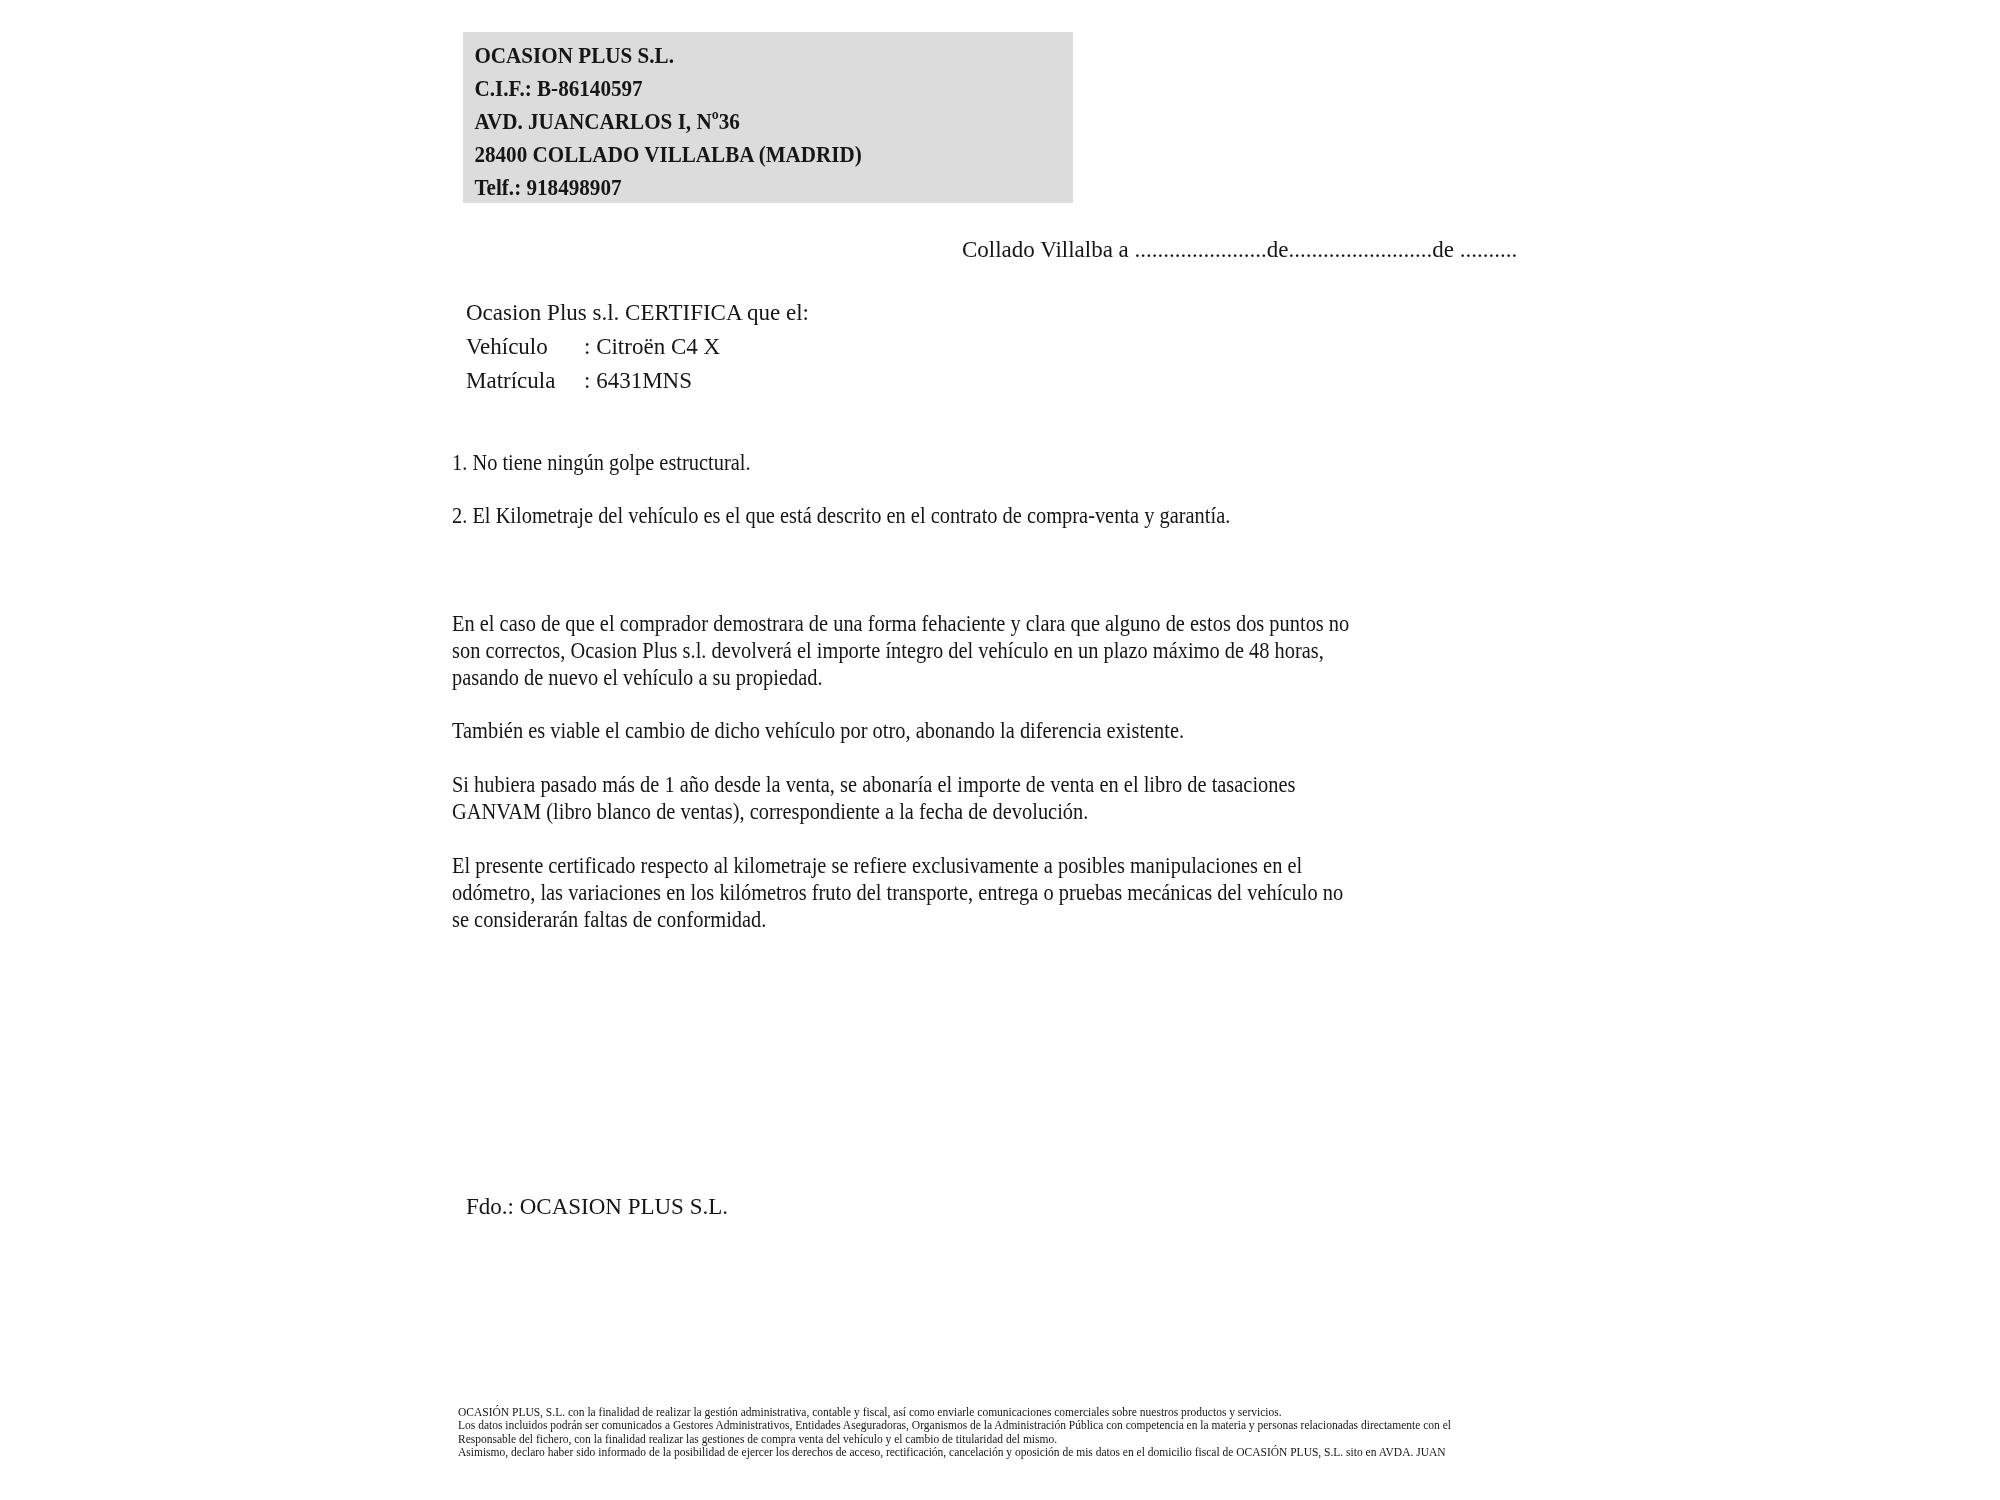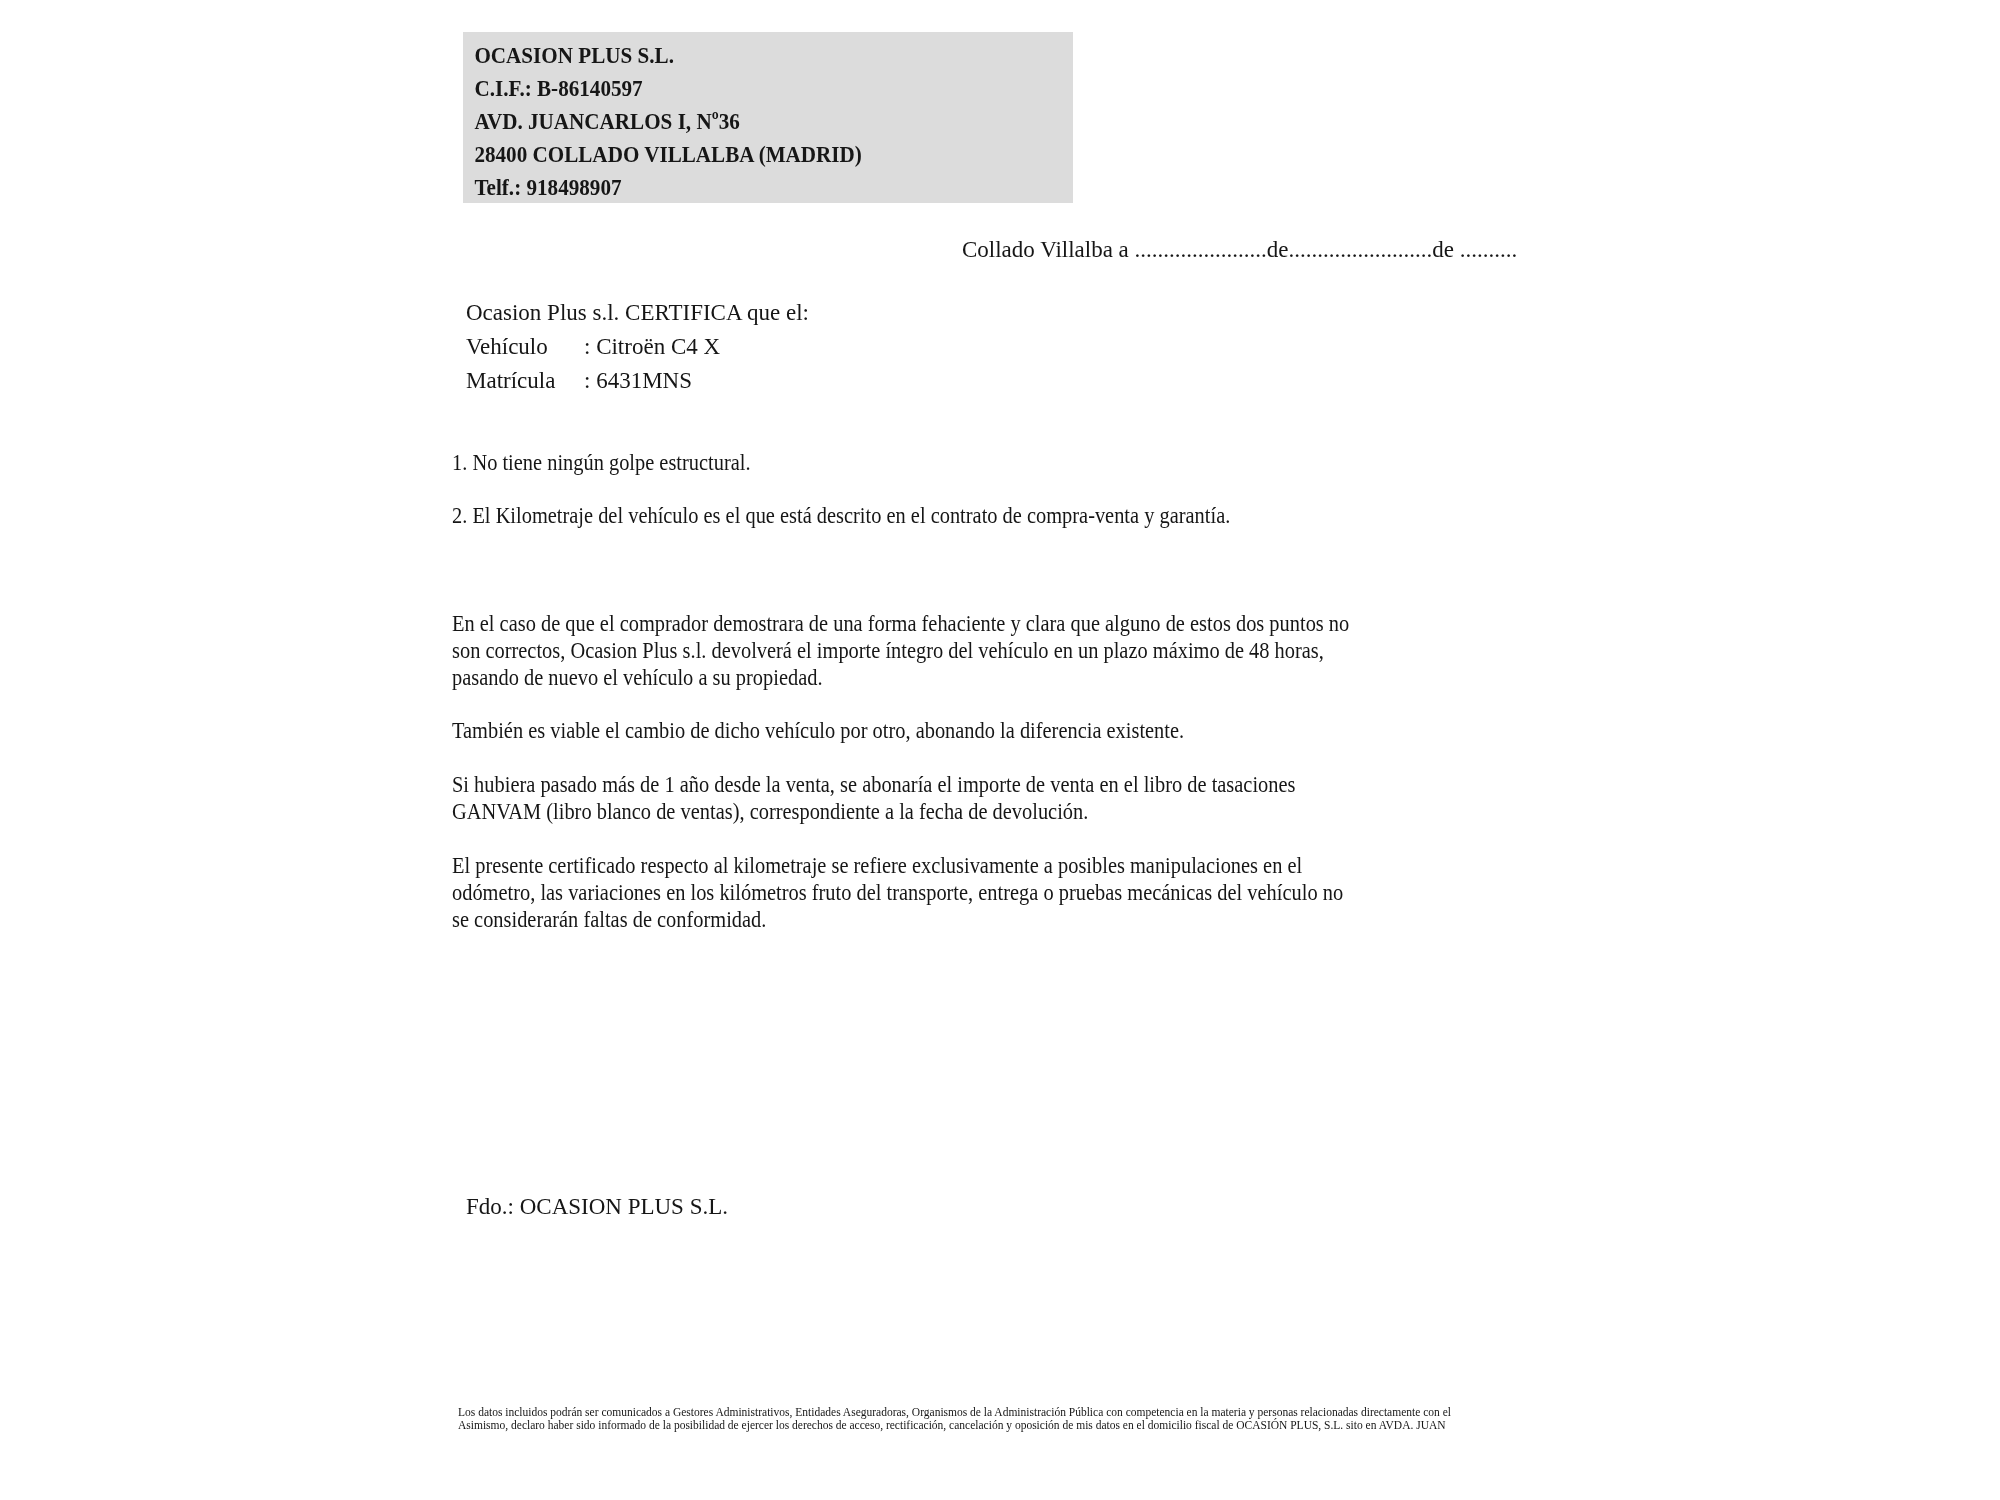--- a/index.html
+++ b/index.html
@@ -99,6 +99,7 @@
   <div class="signature">Fdo.: OCASION PLUS S.L.</div>
 
   <div class="legal">
+      <div>OCASIÓN PLUS, S.L. con la finalidad de realizar la gestión administrativa, contable y fiscal, así como enviarle comunicaciones comerciales sobre nuestros productos y servicios.</div>
       <div>Los datos incluidos podrán ser comunicados a Gestores Administrativos, Entidades Aseguradoras, Organismos de la Administración Pública con competencia en la materia y personas relacionadas directamente con el</div>
       <div>Asimismo, declaro haber sido informado de la posibilidad de ejercer los derechos de acceso, rectificación, cancelación y oposición de mis datos en el domicilio fiscal de OCASIÓN PLUS, S.L. sito en AVDA. JUAN</div>
     </div>

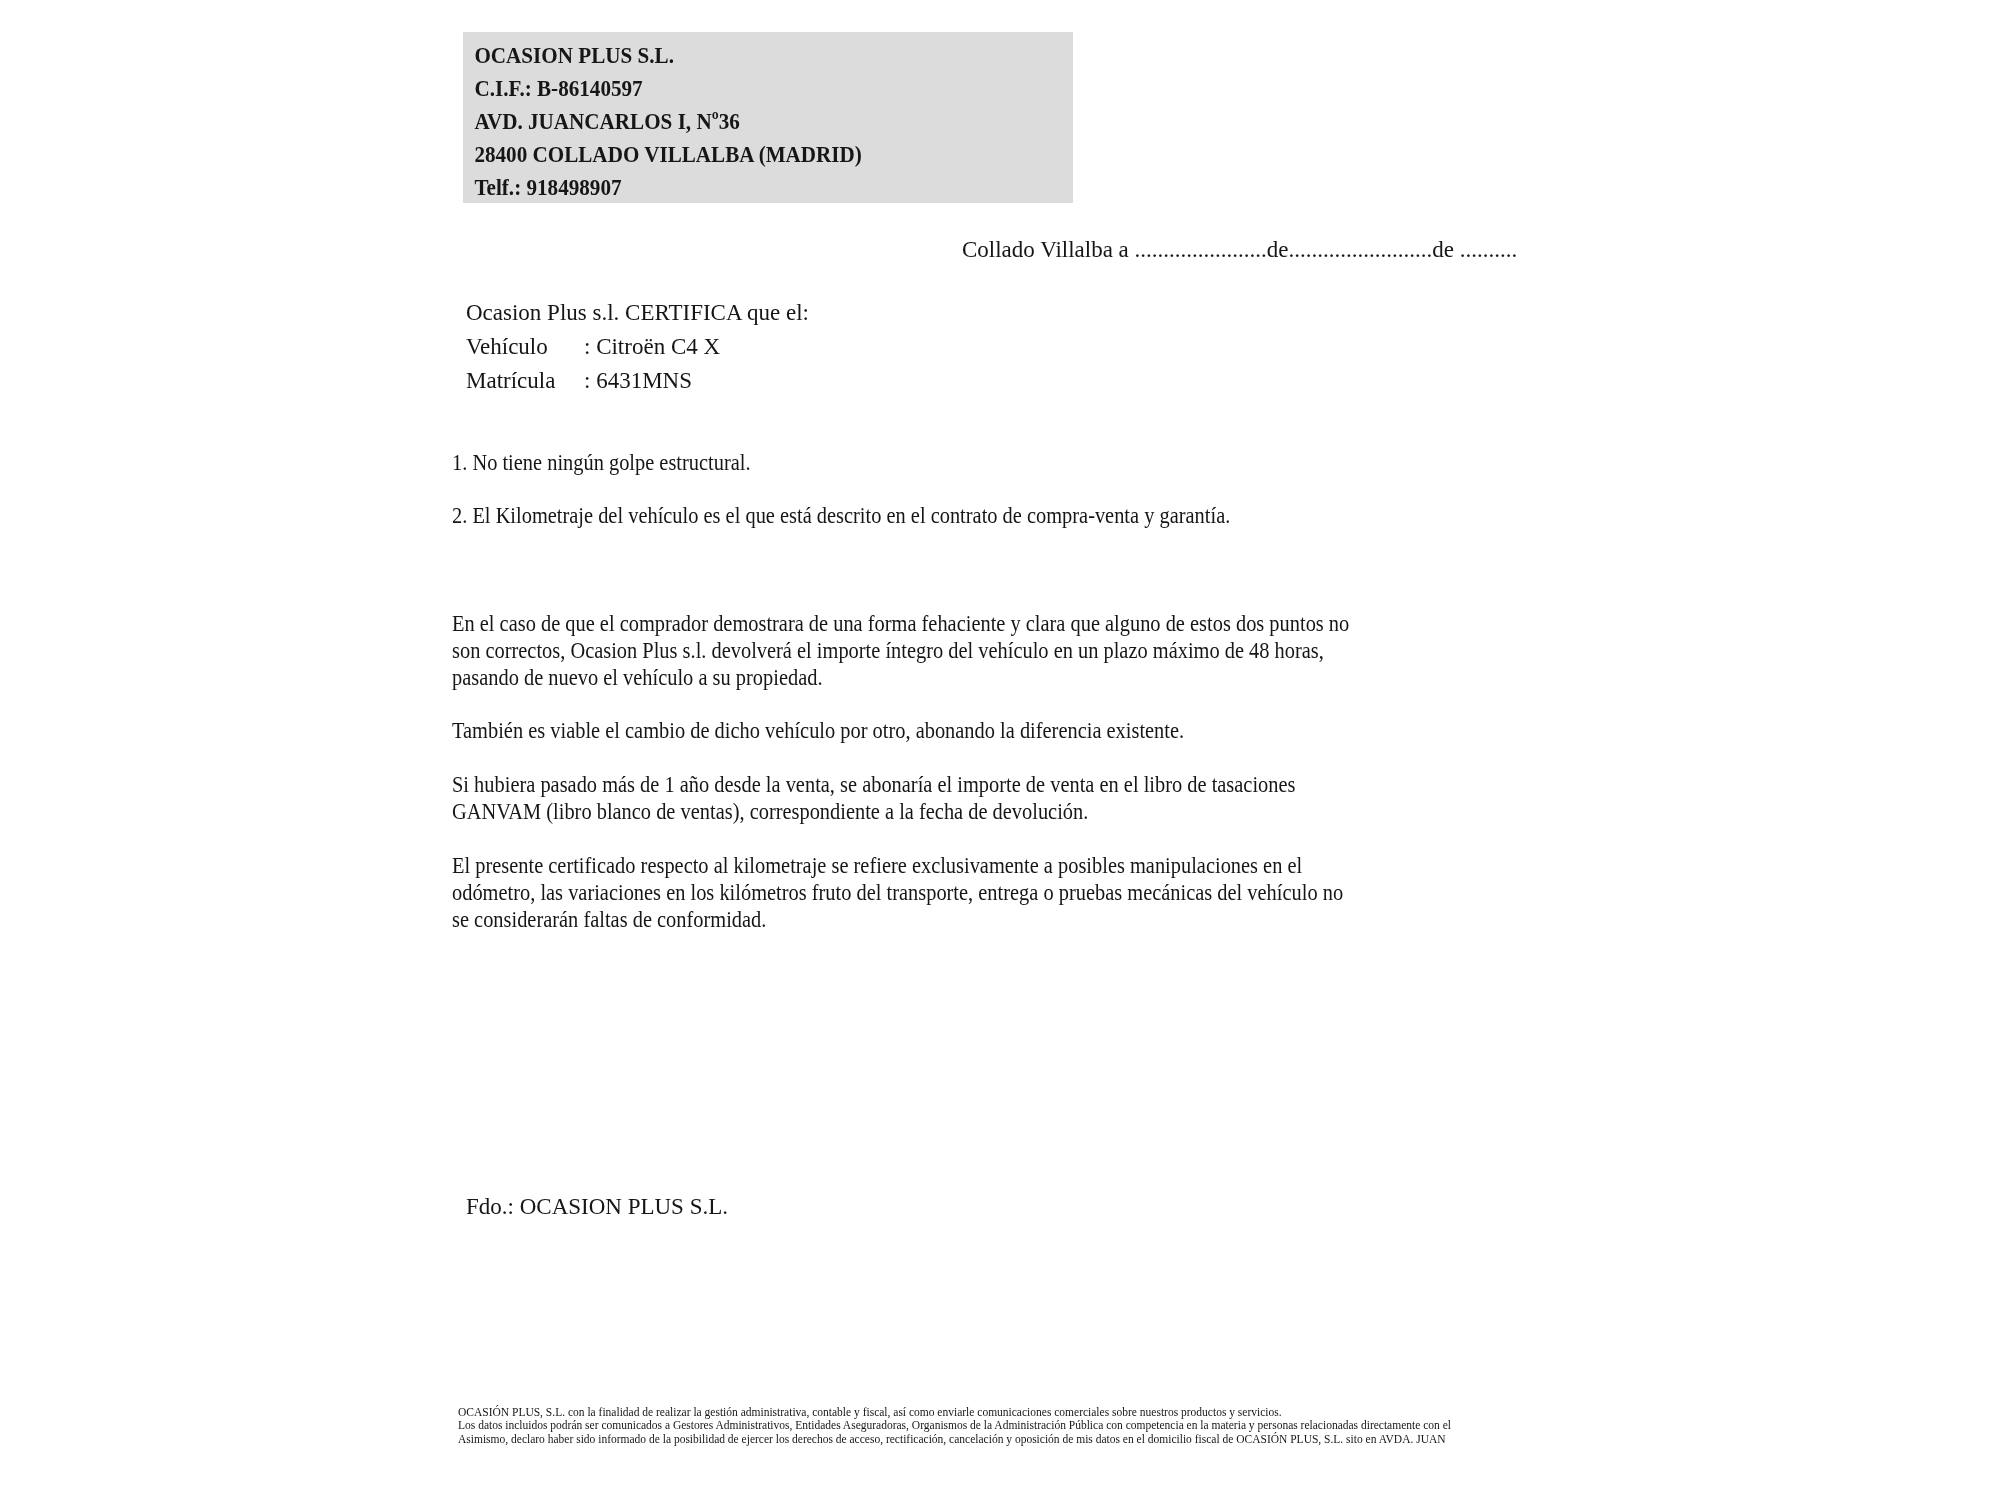--- a/index.html
+++ b/index.html
@@ -101,6 +101,7 @@
   <div class="legal">
       <div>OCASIÓN PLUS, S.L. con la finalidad de realizar la gestión administrativa, contable y fiscal, así como enviarle comunicaciones comerciales sobre nuestros productos y servicios.</div>
       <div>Los datos incluidos podrán ser comunicados a Gestores Administrativos, Entidades Aseguradoras, Organismos de la Administración Pública con competencia en la materia y personas relacionadas directamente con el</div>
+      <div>Responsable del fichero, con la finalidad realizar las gestiones de compra venta del vehículo y el cambio de titularidad del mismo.</div>
       <div>Asimismo, declaro haber sido informado de la posibilidad de ejercer los derechos de acceso, rectificación, cancelación y oposición de mis datos en el domicilio fiscal de OCASIÓN PLUS, S.L. sito en AVDA. JUAN</div>
     </div>
 

